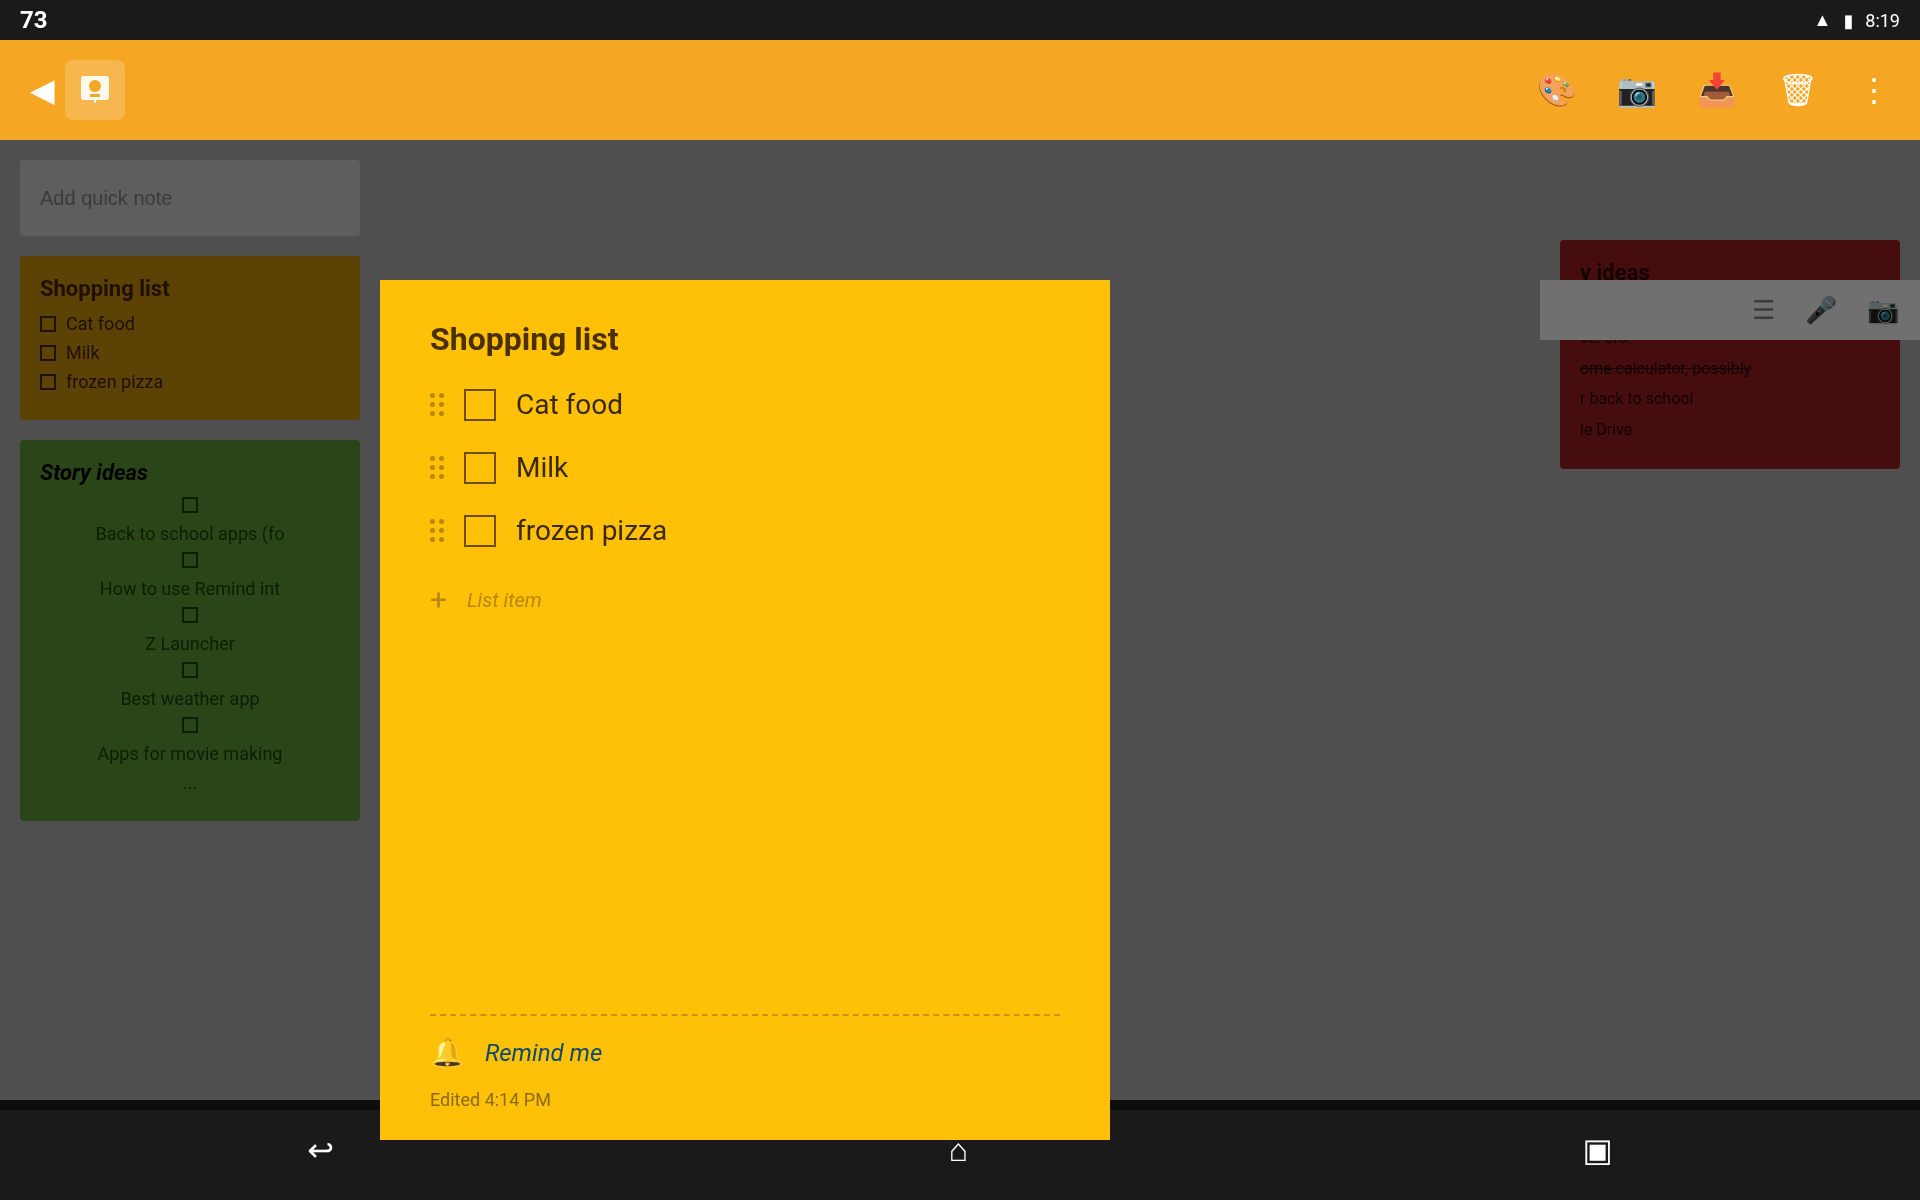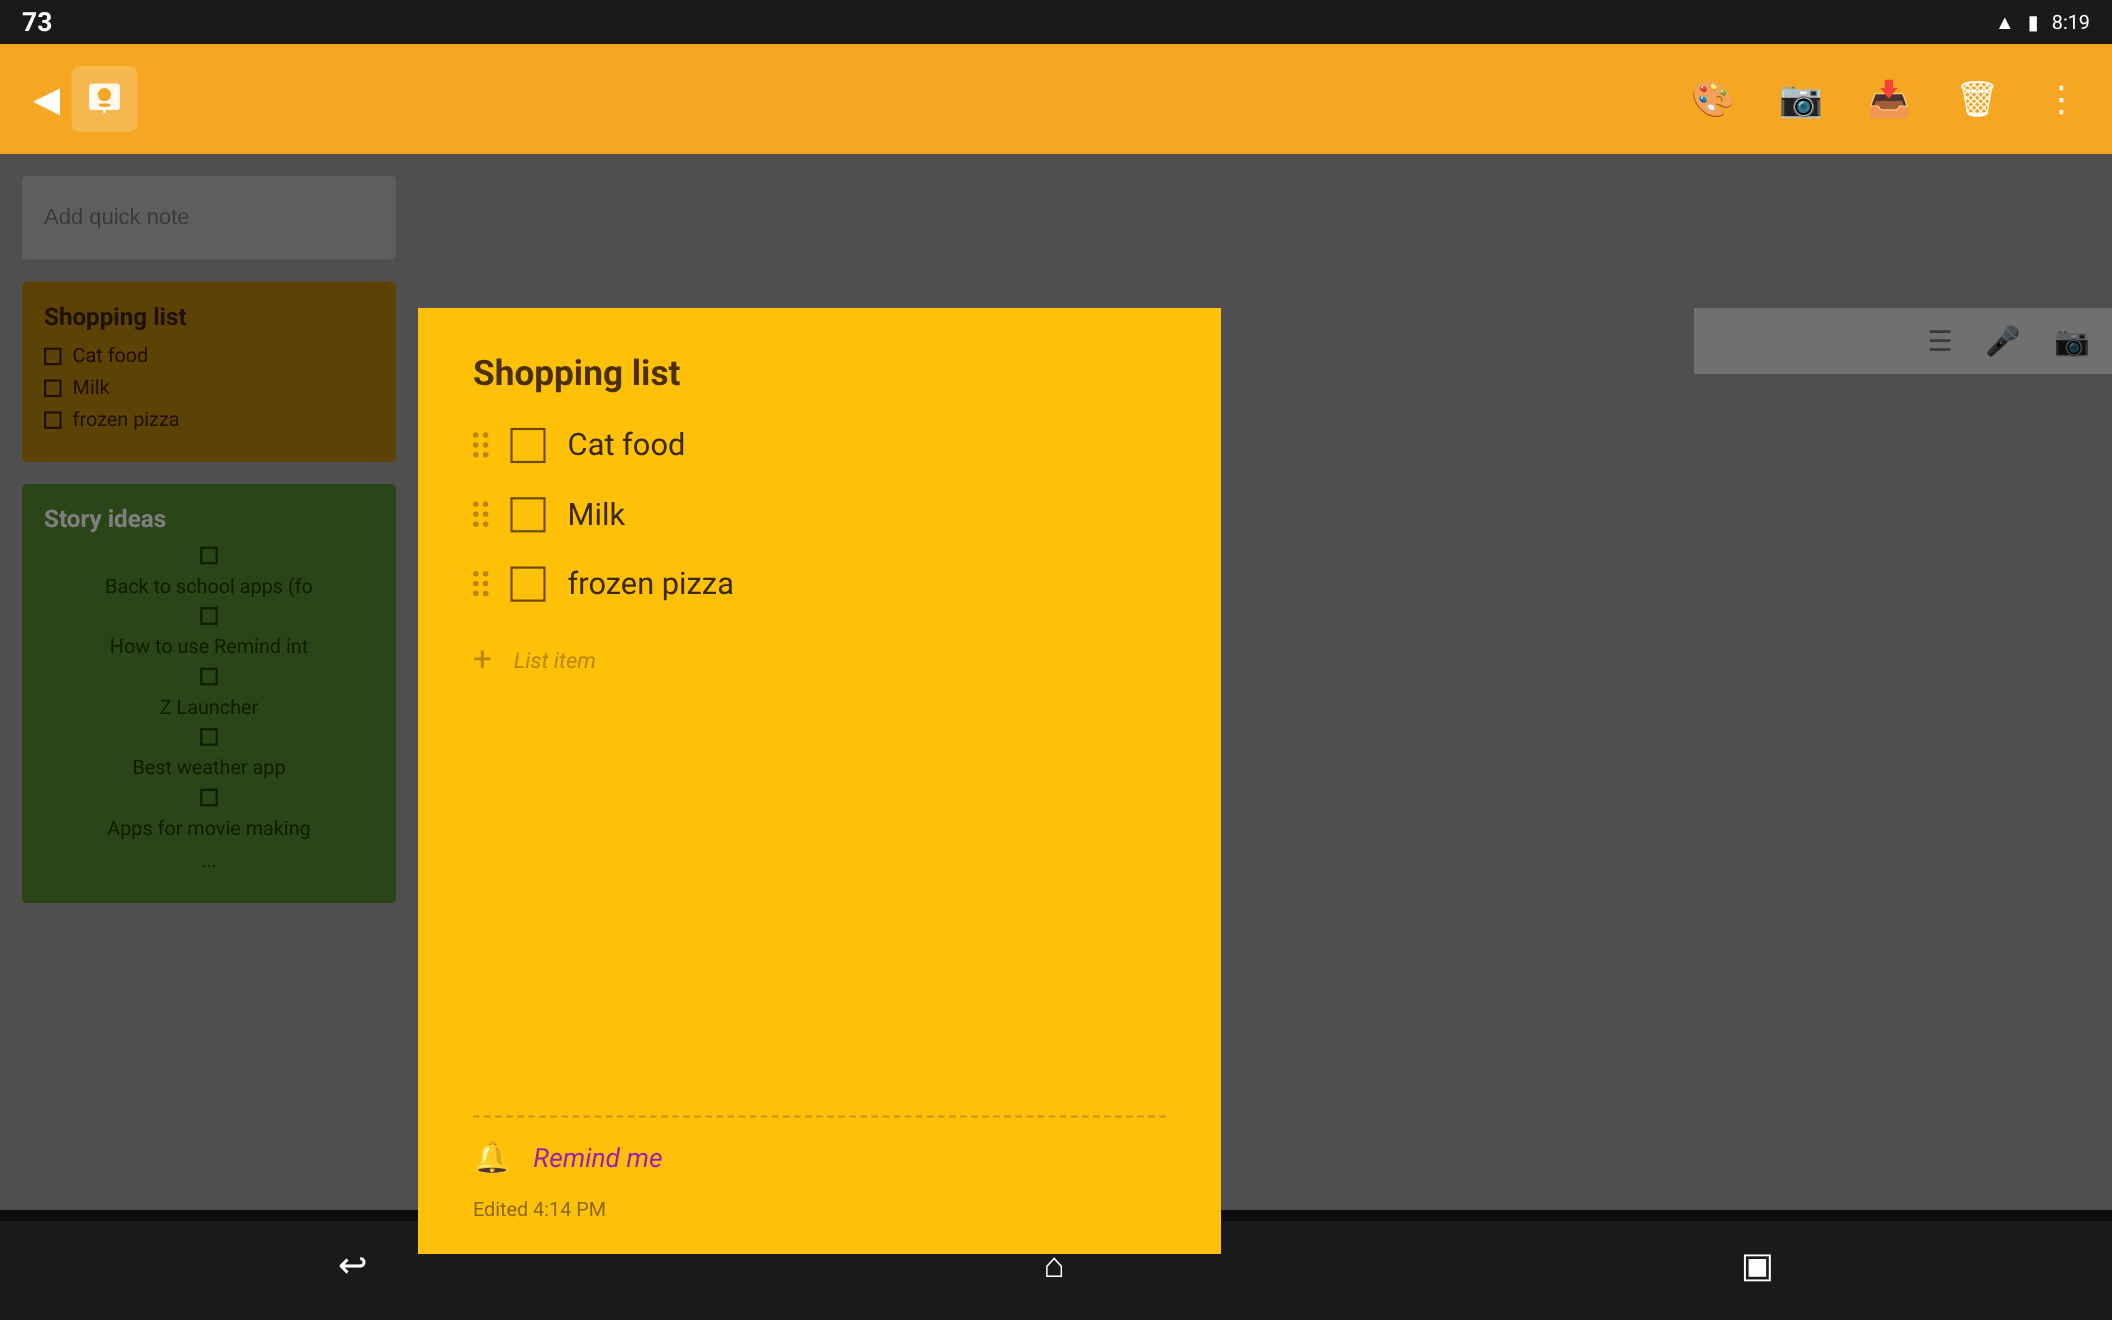--- a/index.html
+++ b/index.html
@@ -433,6 +433,16 @@
     <span class="panel-icon">📷</span>
   </div>
 
+  <div id="right-sidebar">
+    <div class="note-card-right">
+      <div class="card-title">y ideas</div>
+      <div class="card-text">o take on Amazon w/</div>
+      <div class="card-text">ce, etc.</div>
+      <div class="card-text strikethrough">ome calculator, possibly</div>
+      <div class="card-text">r back to school</div>
+      <div class="card-text">le Drive</div>
+    </div>
+  </div>
 
   <div id="overlay"></div>
 

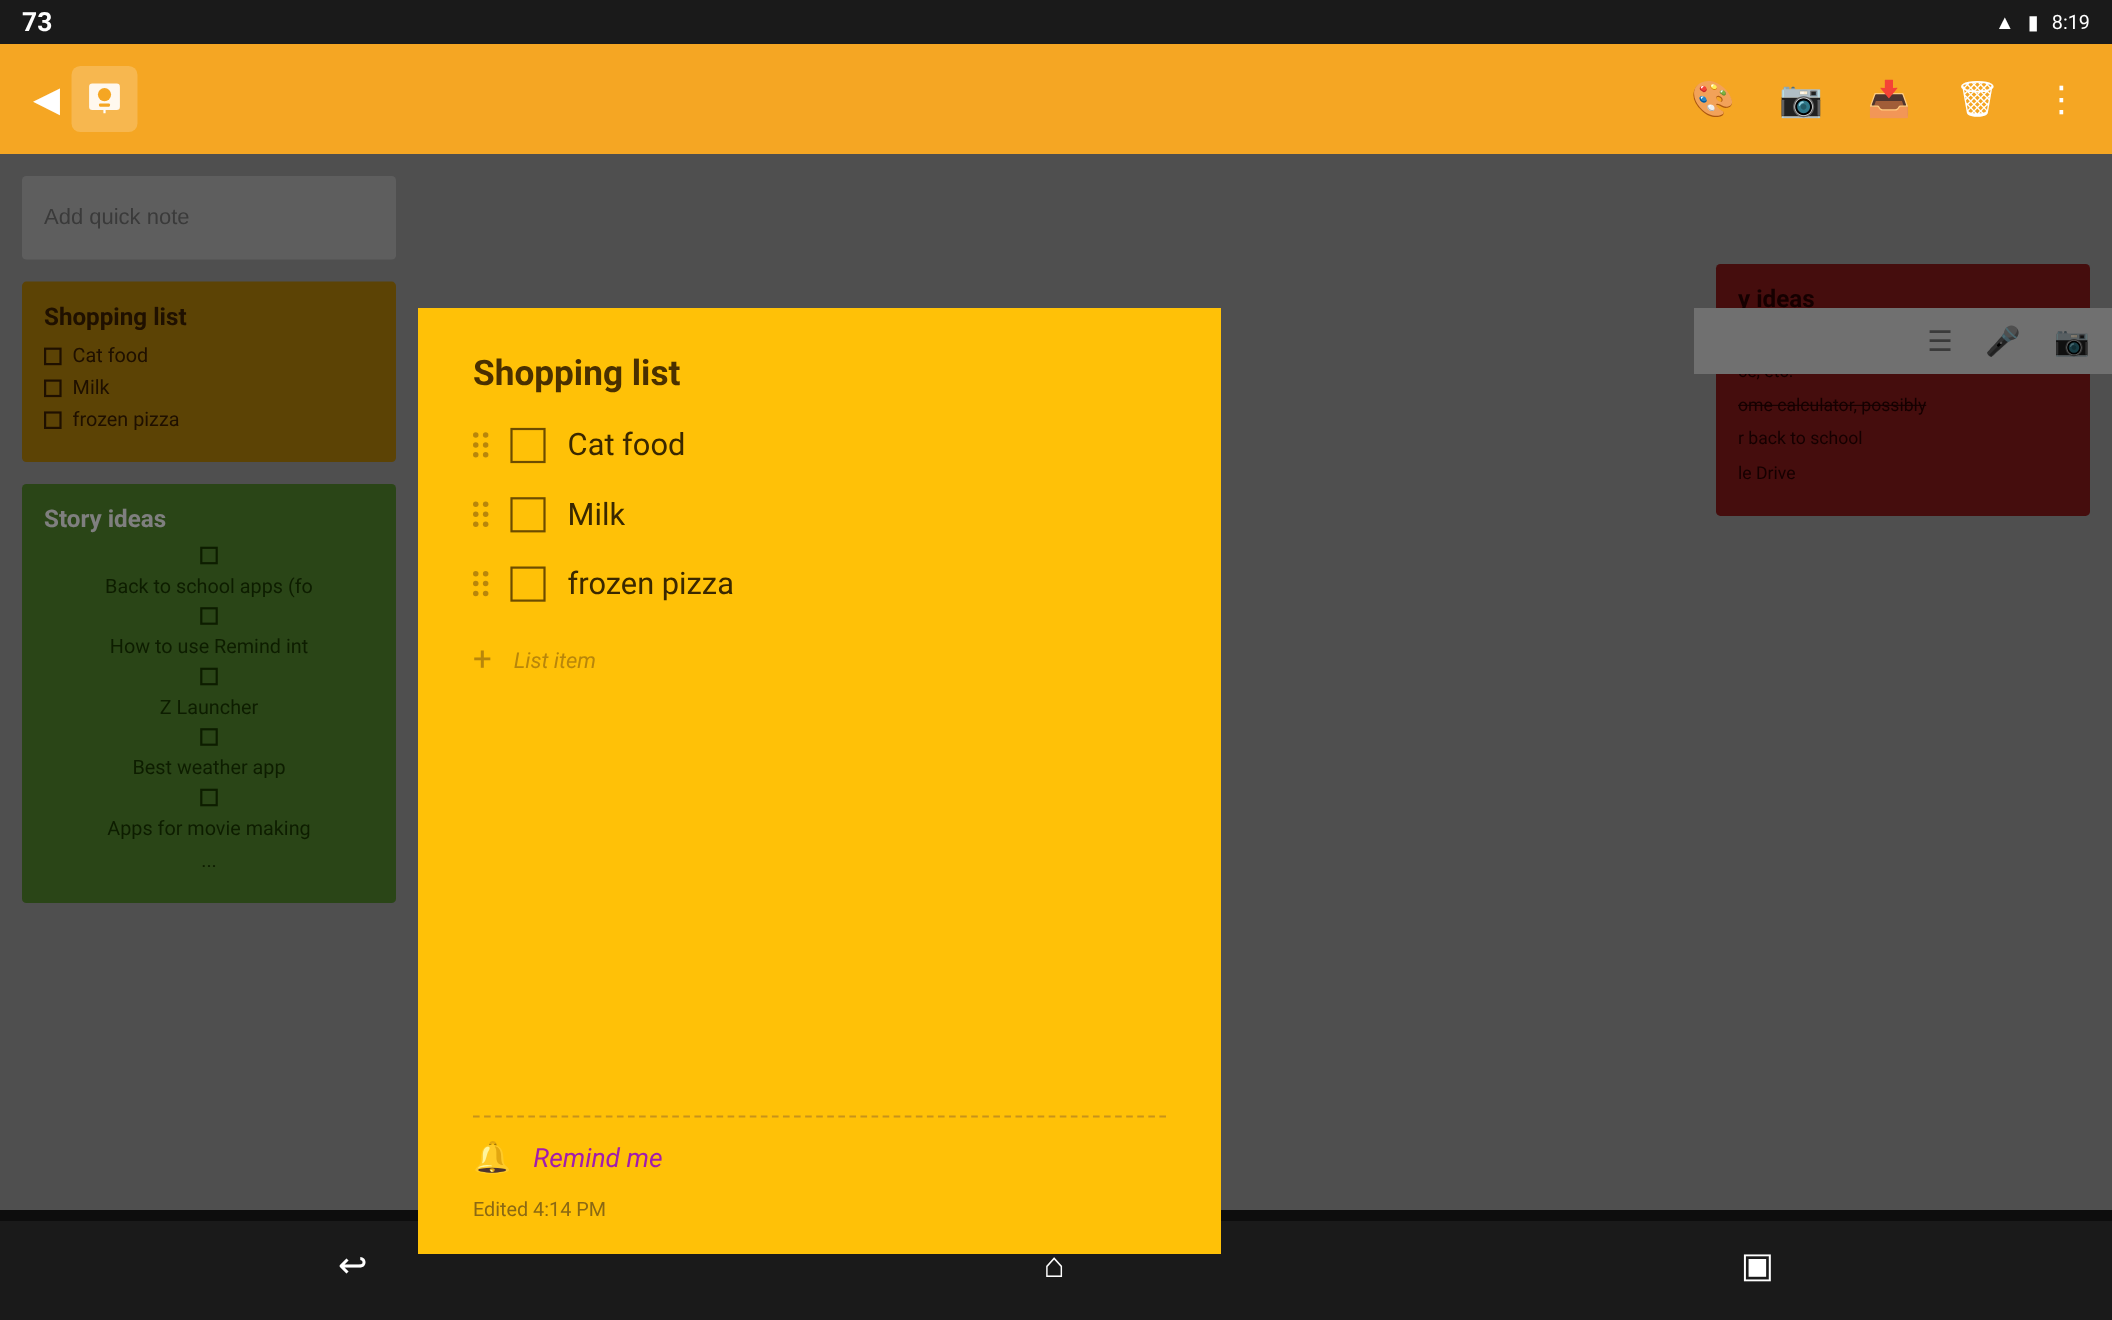--- a/index.html
+++ b/index.html
@@ -133,7 +133,8 @@
       margin-bottom: 12px;
     }
     .note-card.green-dark .card-title {
-      color: #ffffff;
+      color: #000000;
+      font-style: italic;
     }
     .note-card .card-item {
       display: flex;

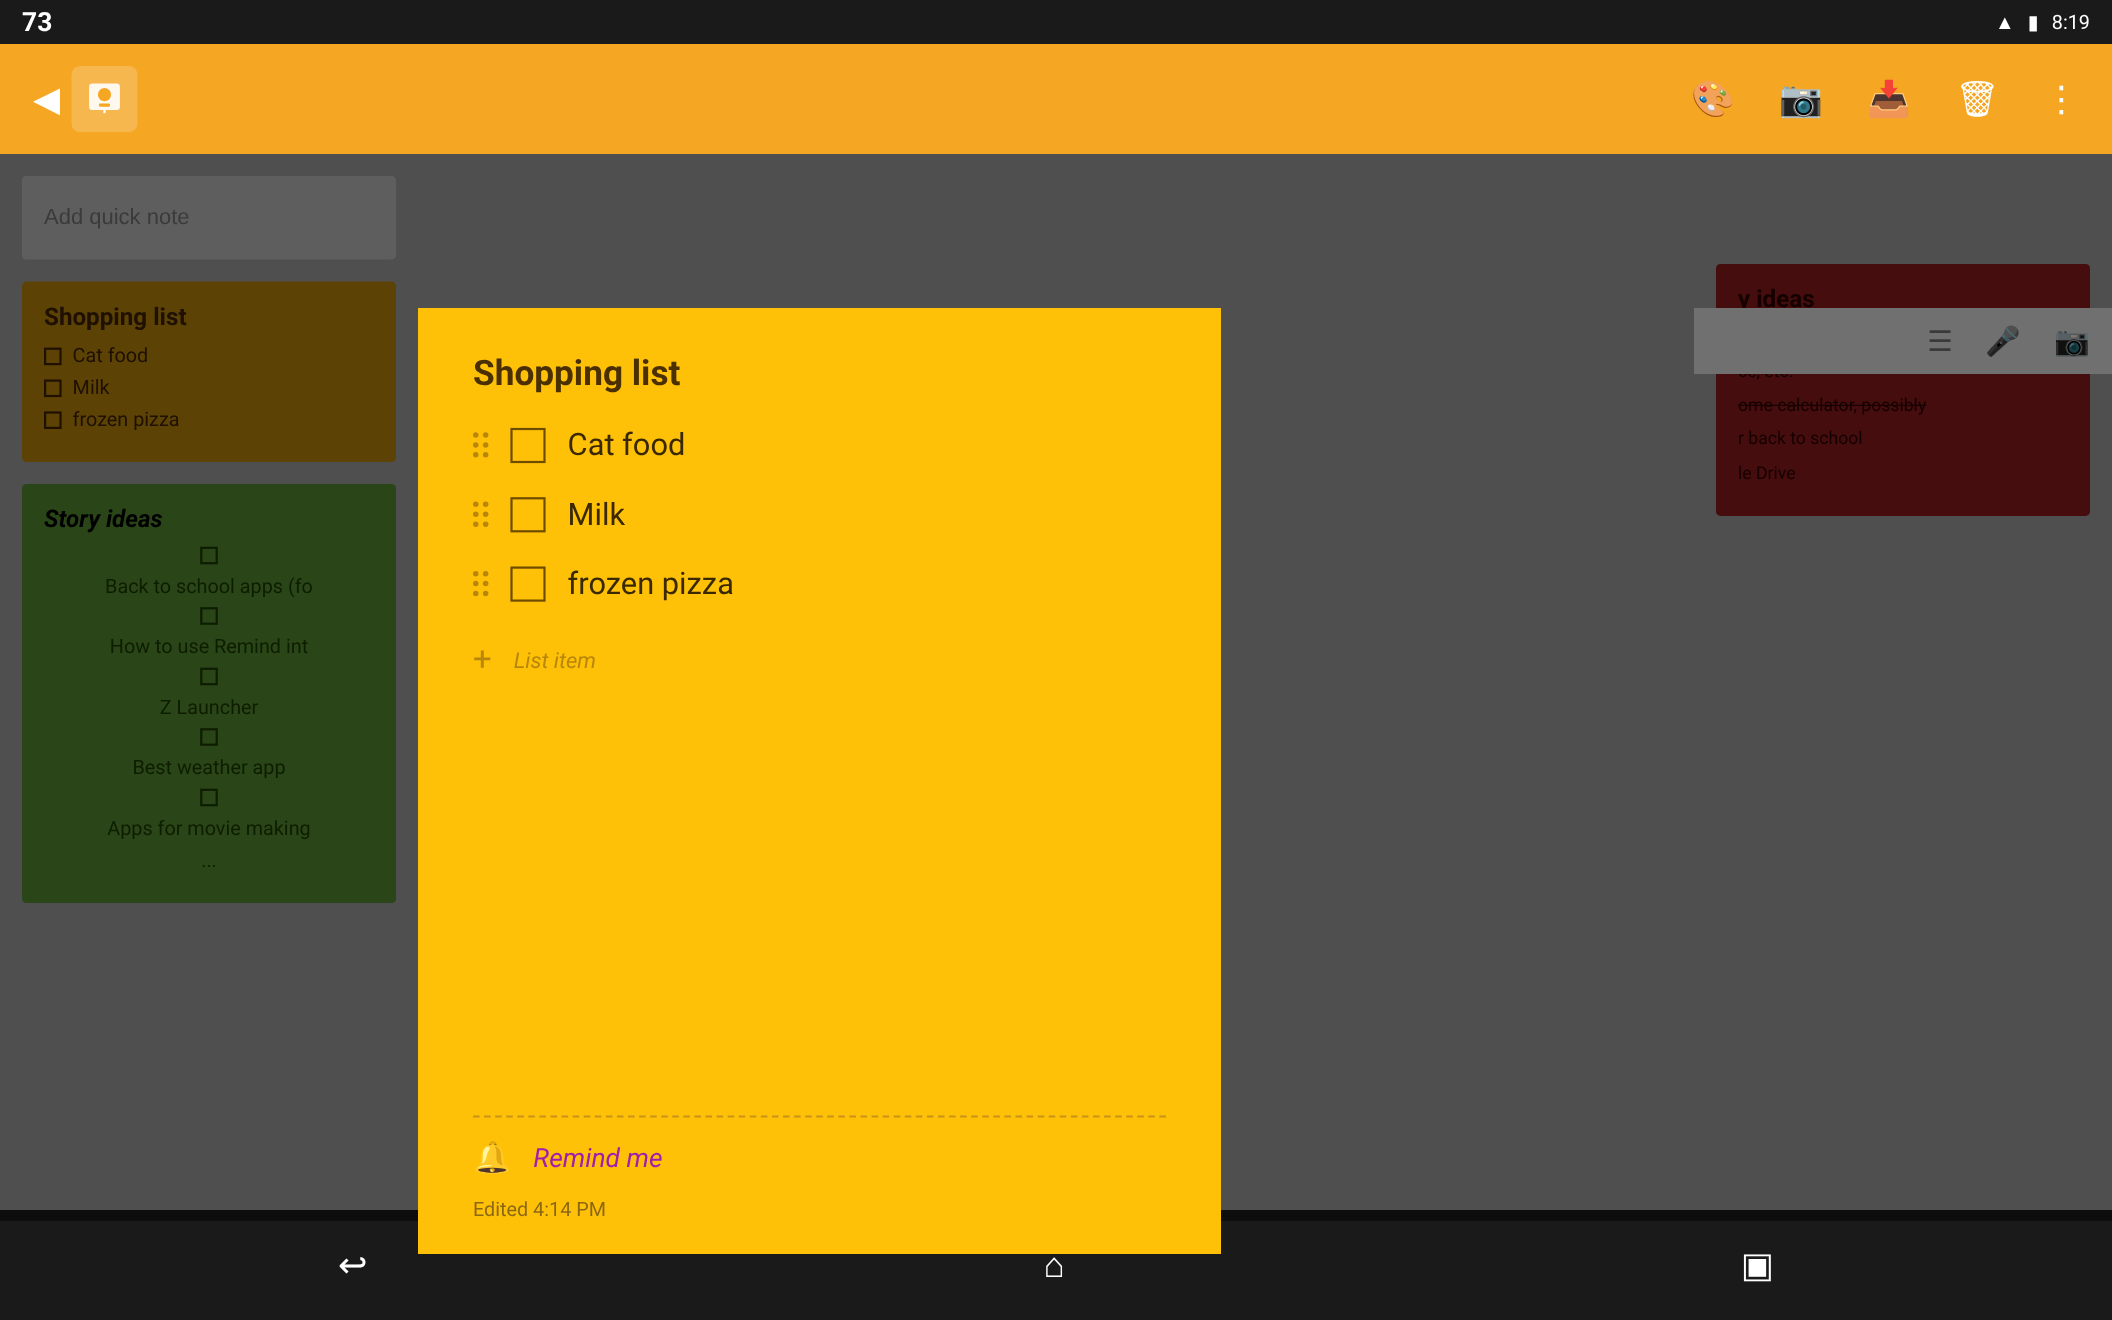--- a/index.html
+++ b/index.html
@@ -295,7 +295,7 @@
     }
     .remind-text {
       font-size: 24px;
-      color: #a21caf;
+      color: #0c4a6e;
       font-style: italic;
     }
 

